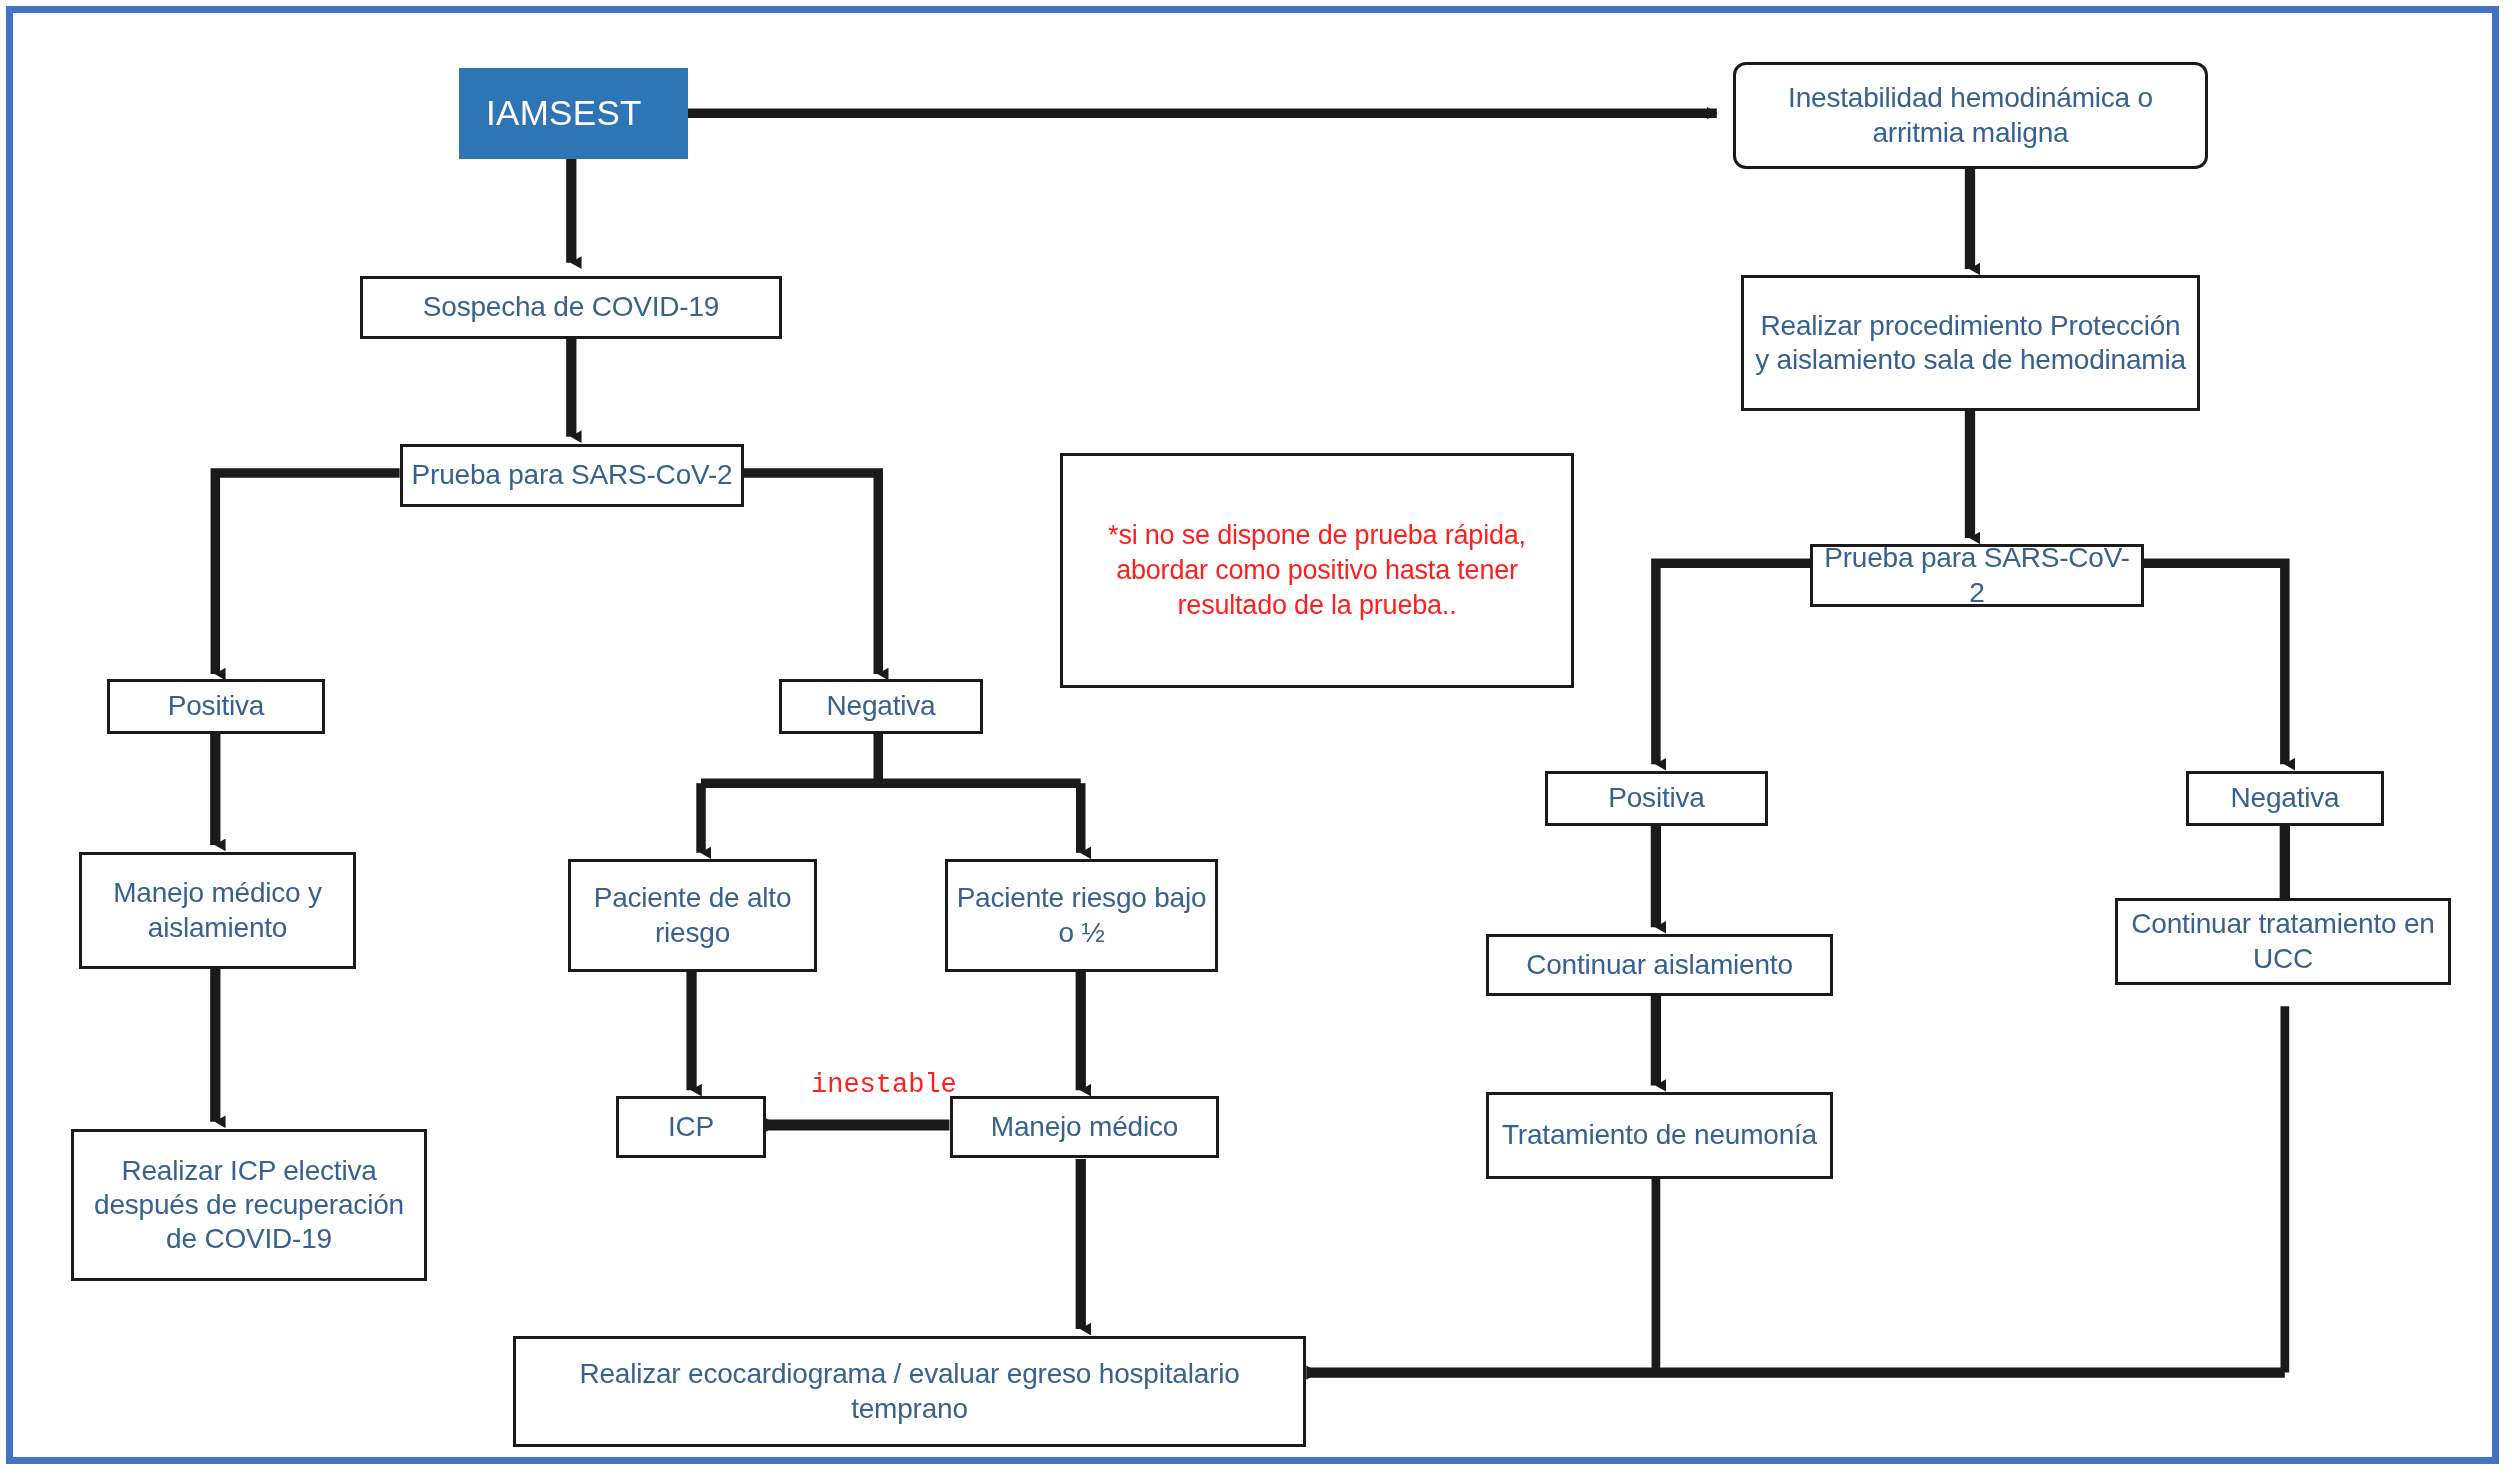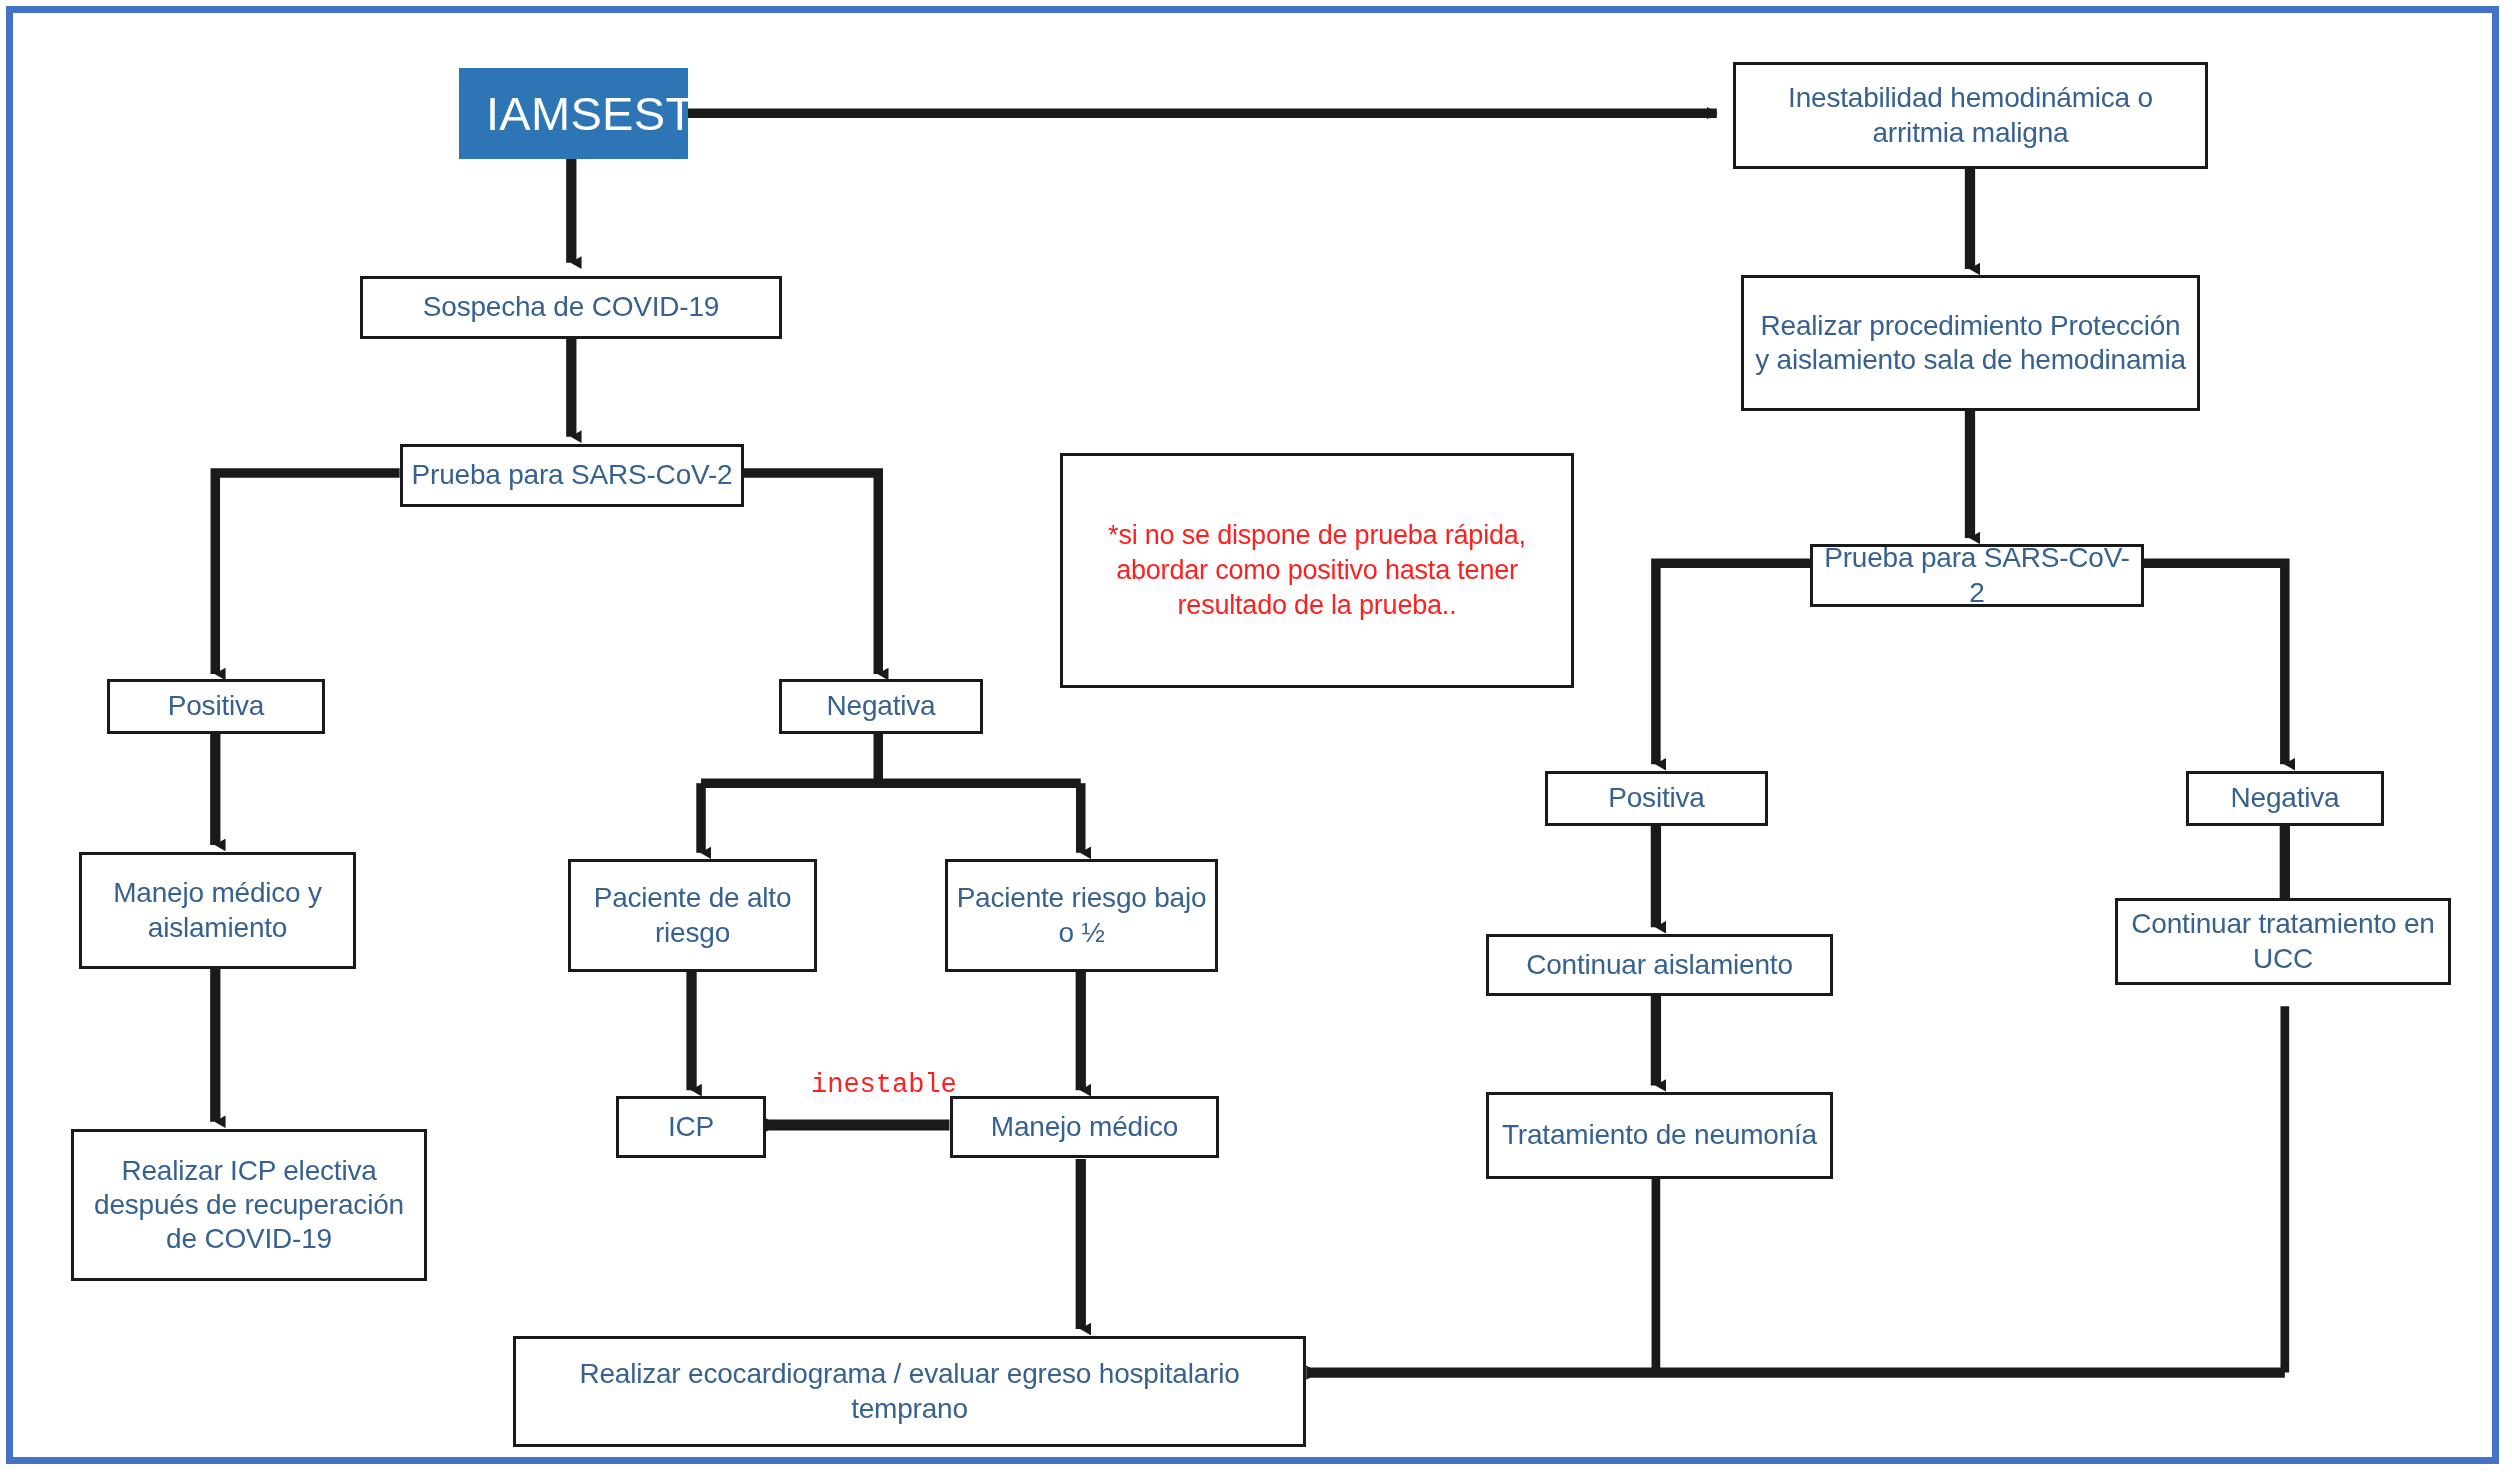--- a/index.html
+++ b/index.html
@@ -55,7 +55,7 @@
     background: #2E75B6;
     border: none;
     color: #ffffff;
-    font-size: 47px;
+    font-size: 35px;
     font-weight: 400;
     justify-content: flex-start;
     padding-left: 27px;

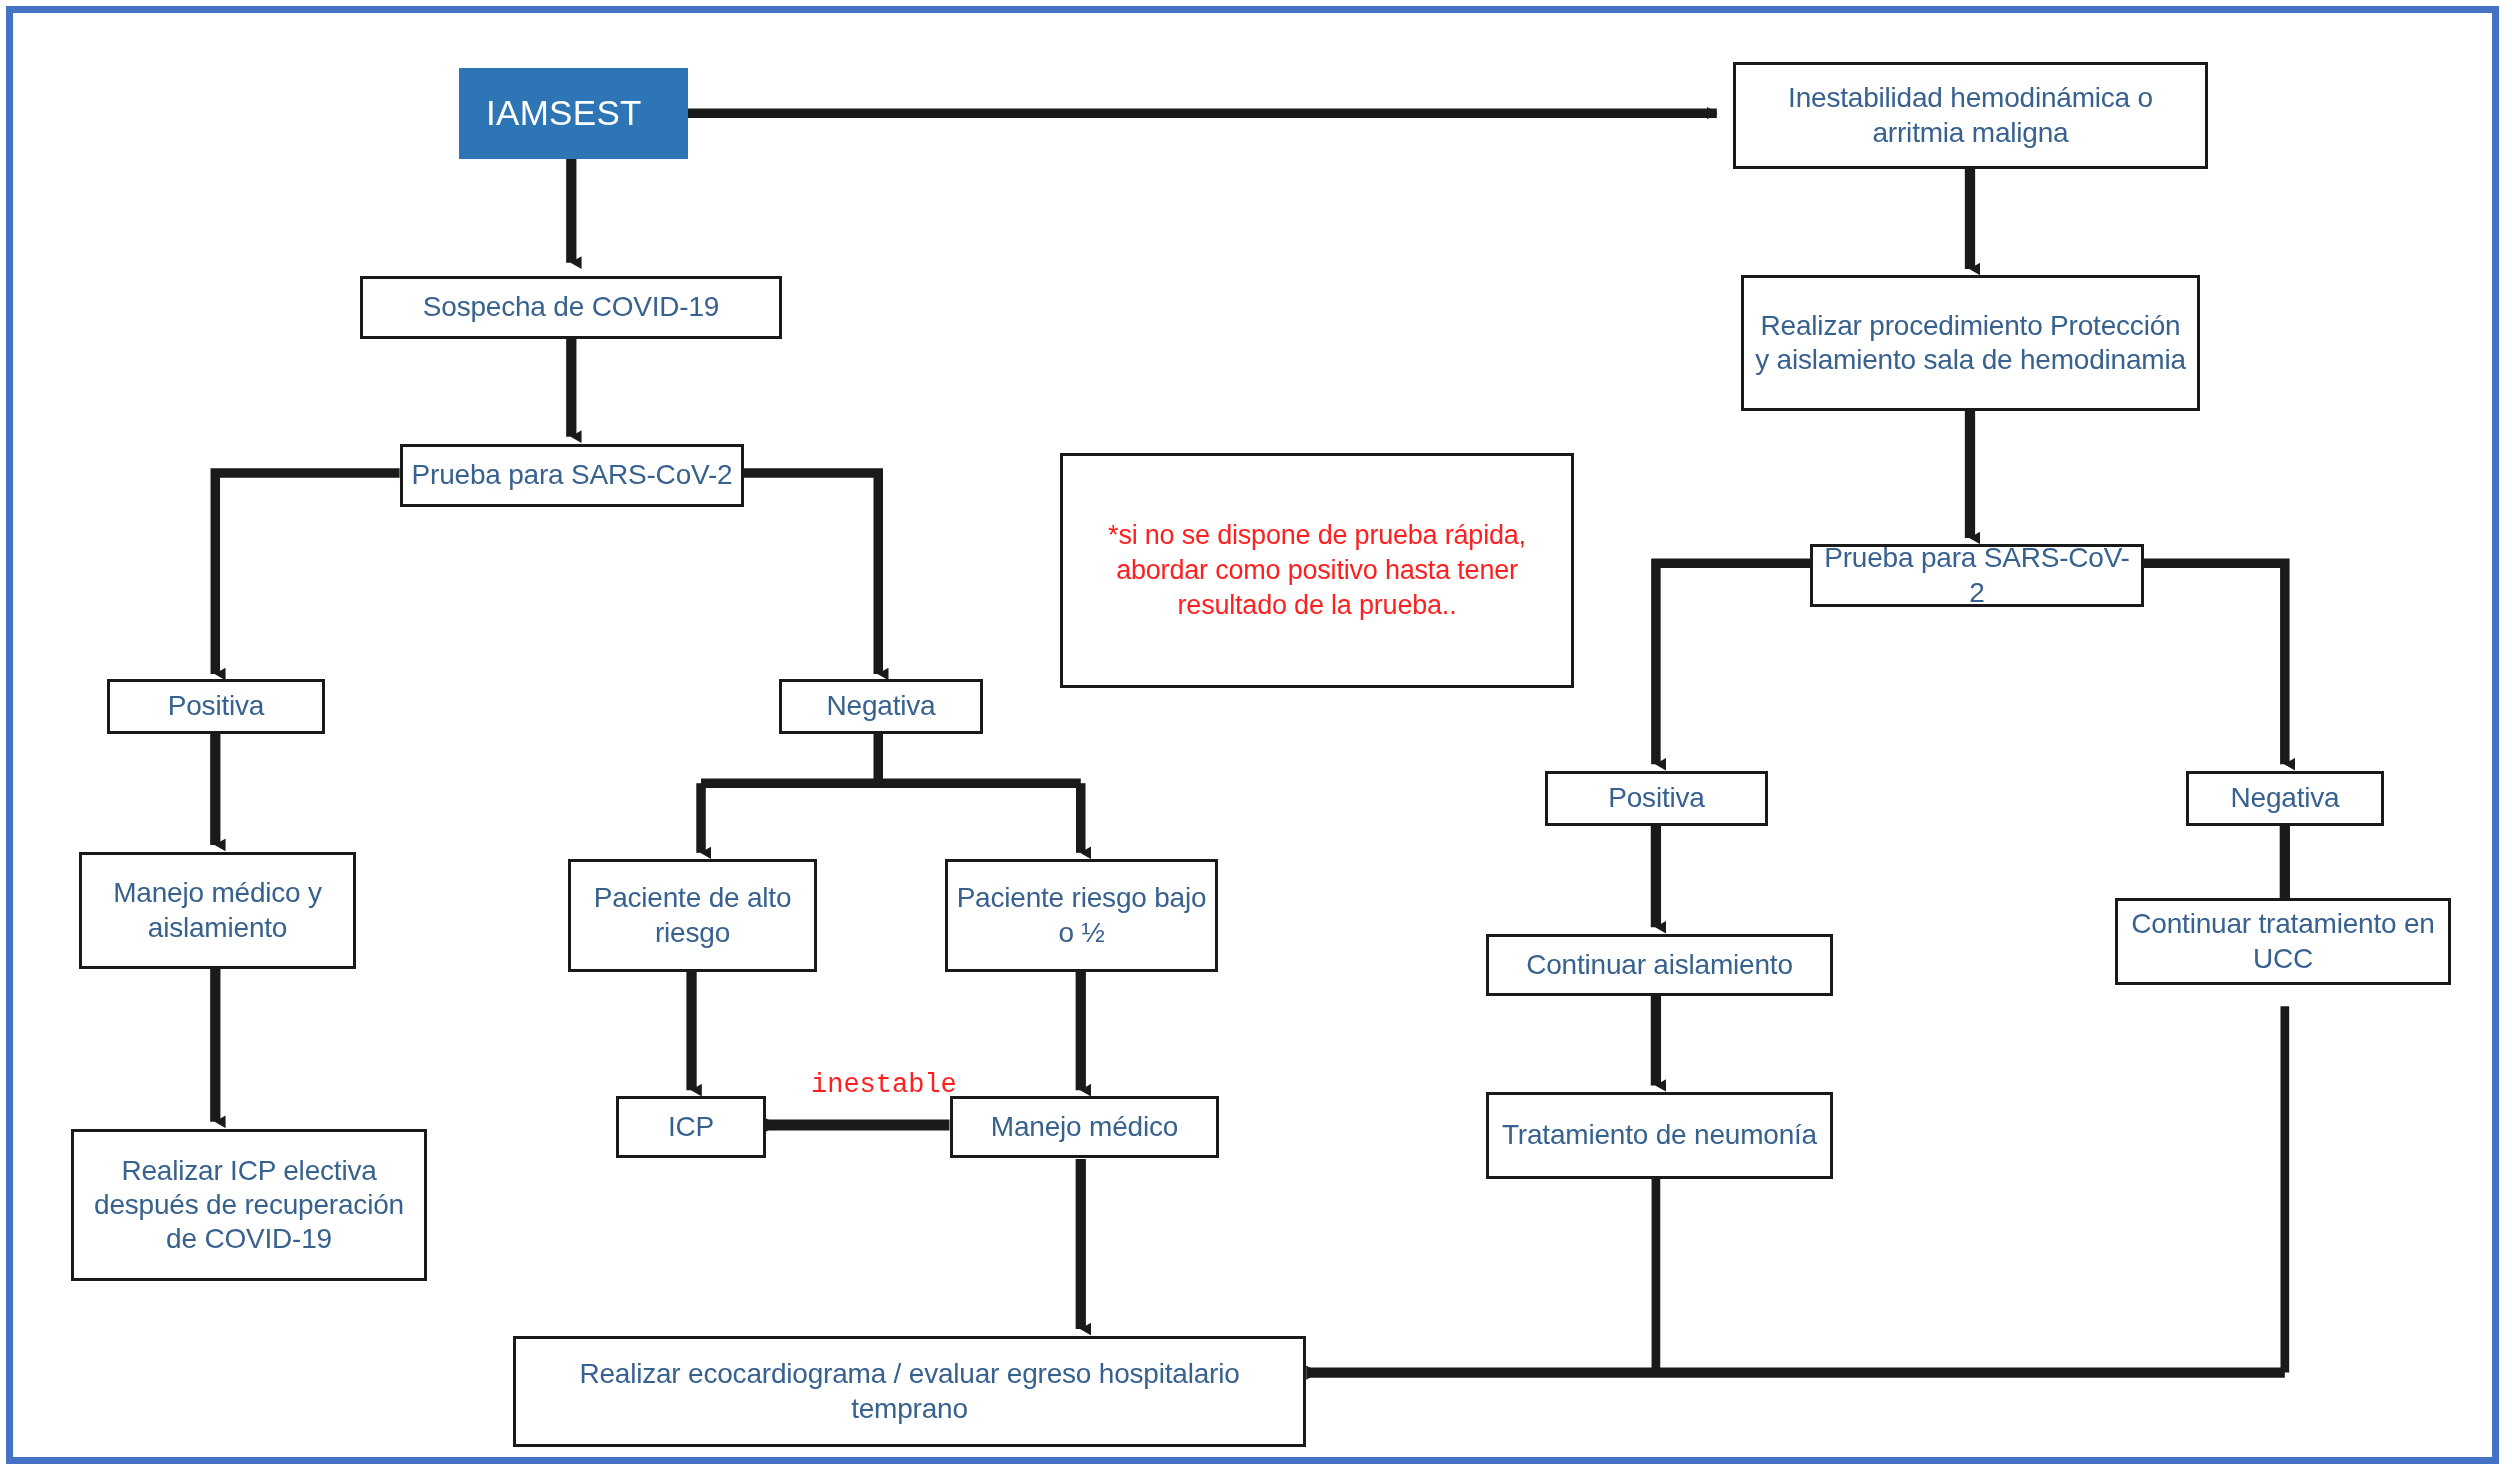--- a/index.html
+++ b/index.html
@@ -198,7 +198,7 @@
     <span>*si no se dispone de prueba rápida, abordar como positivo hasta tener resultado de la prueba..</span>
   </div>
 
-  <div class="node" style="left:1733px; top:62px; width:475px; height:107px;">
+  <div class="node" style="left:1733px; top:62px; width:475px; height:107px;border-radius:13px;">
     <span>Inestabilidad hemodinámica o arritmia maligna</span>
   </div>
 

